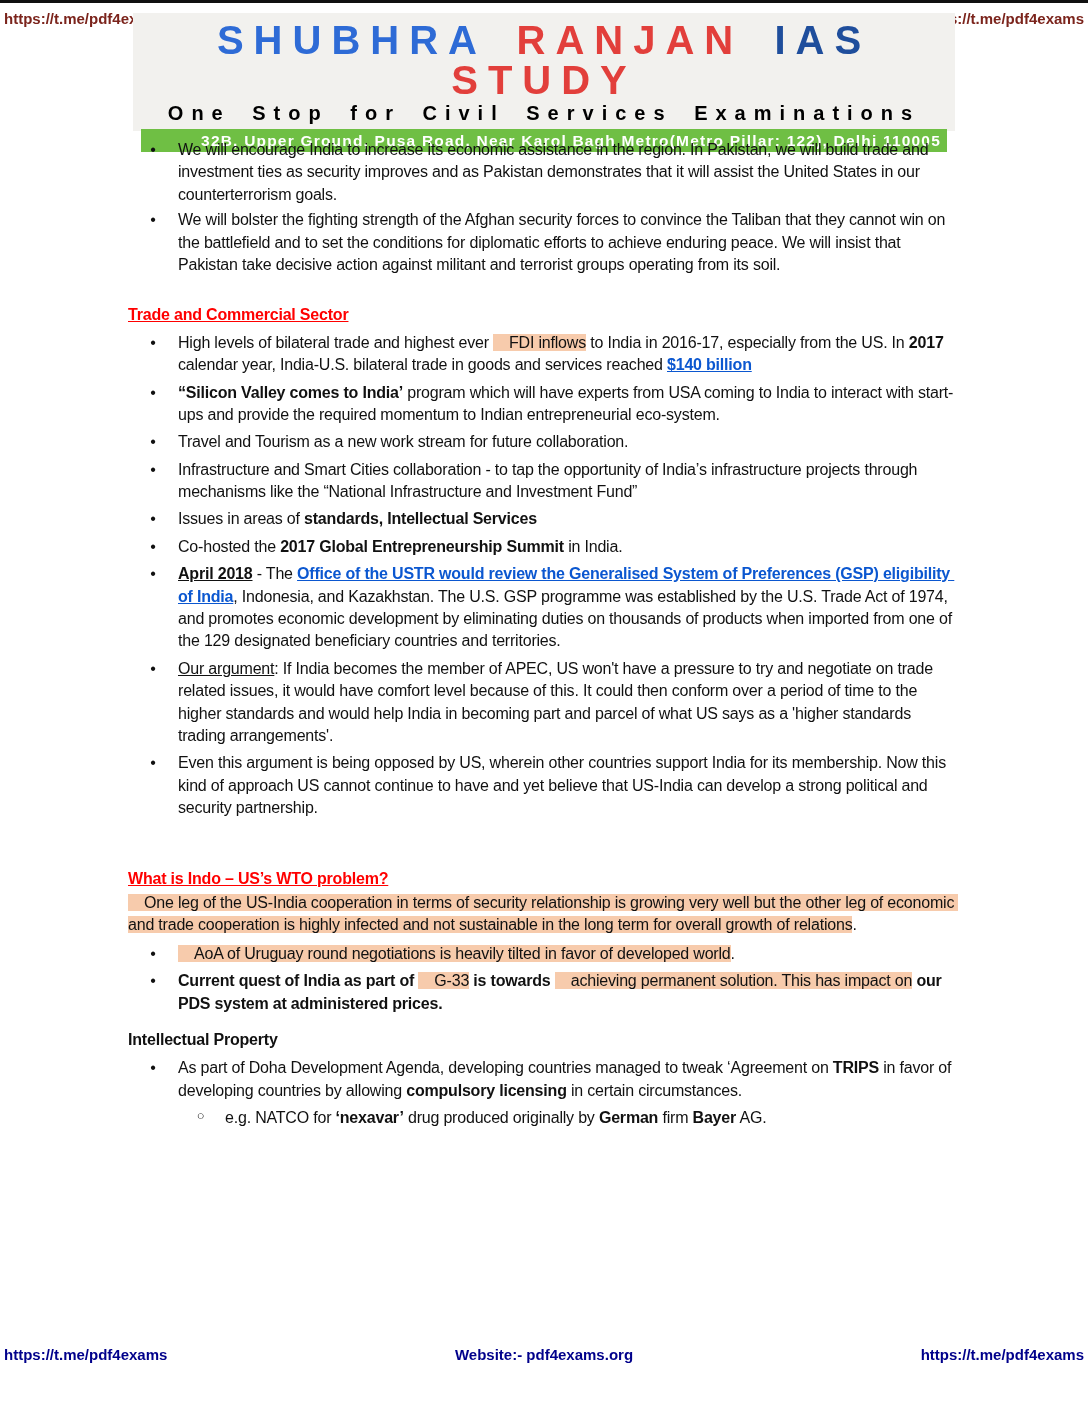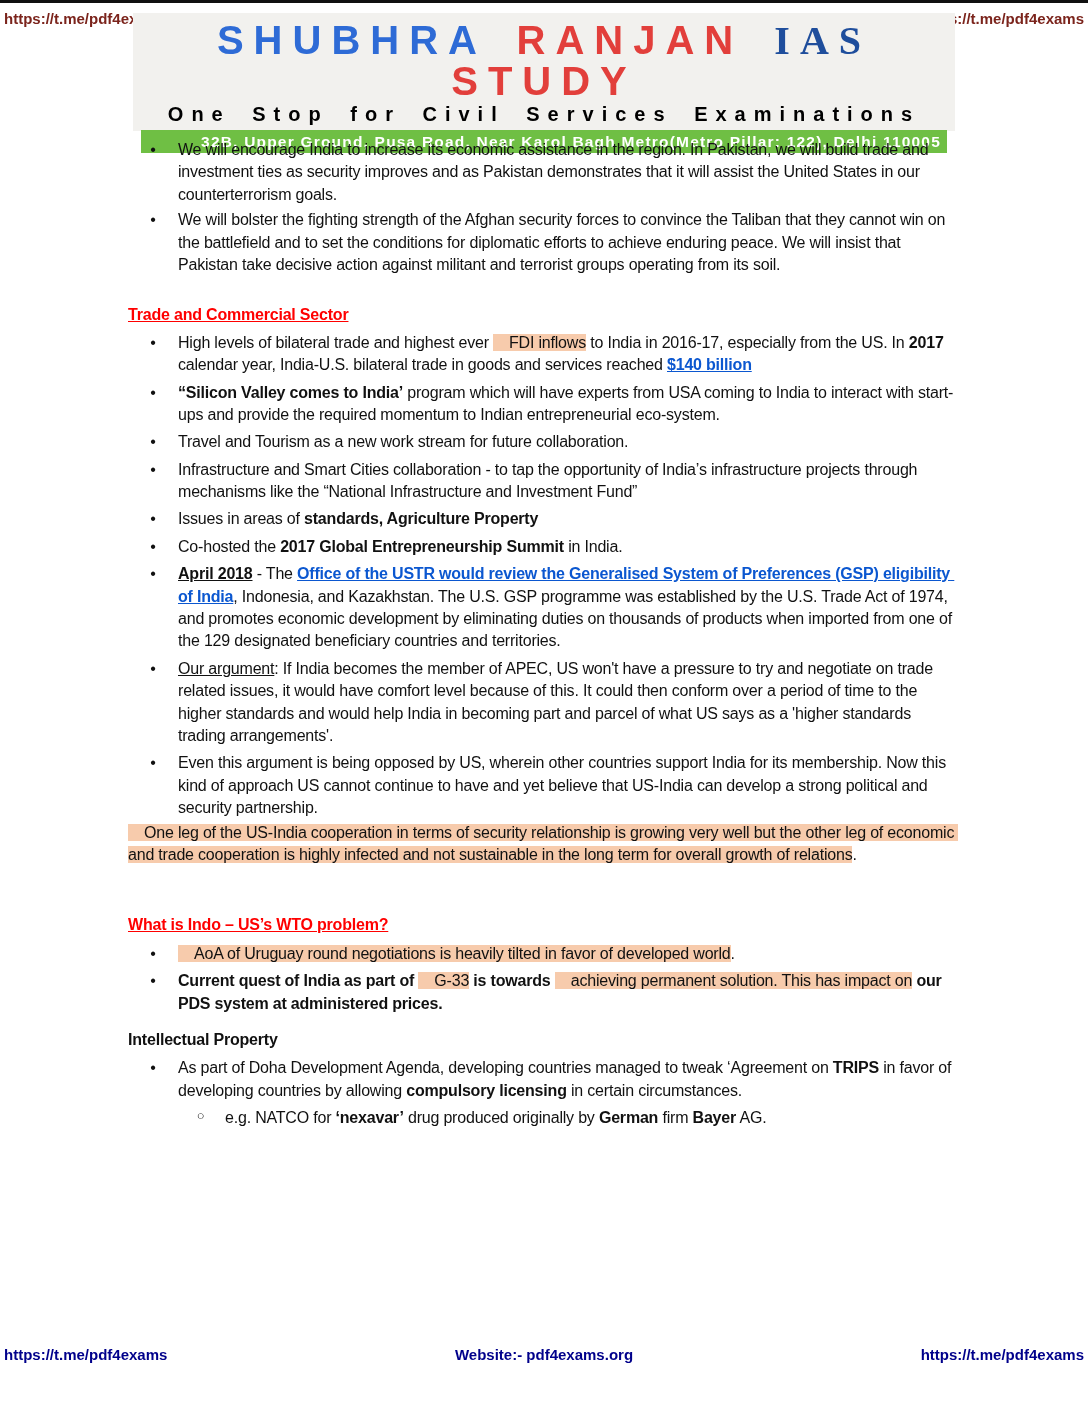--- a/index.html
+++ b/index.html
@@ -128,7 +128,7 @@
   .seg.dark{color:#1A1A1A;}
   .seg.brown{color:var(--phone-brown);}
   .seg.blue{color:var(--brand-blue);}
-  .seg.navy{color:var(--brand-navy);font-family:Liberation Serif, serif;}
+  .seg.navy{color:var(--brand-navy);}
   .seg.brandred{color:var(--brand-red);}
 </style>
 </head>

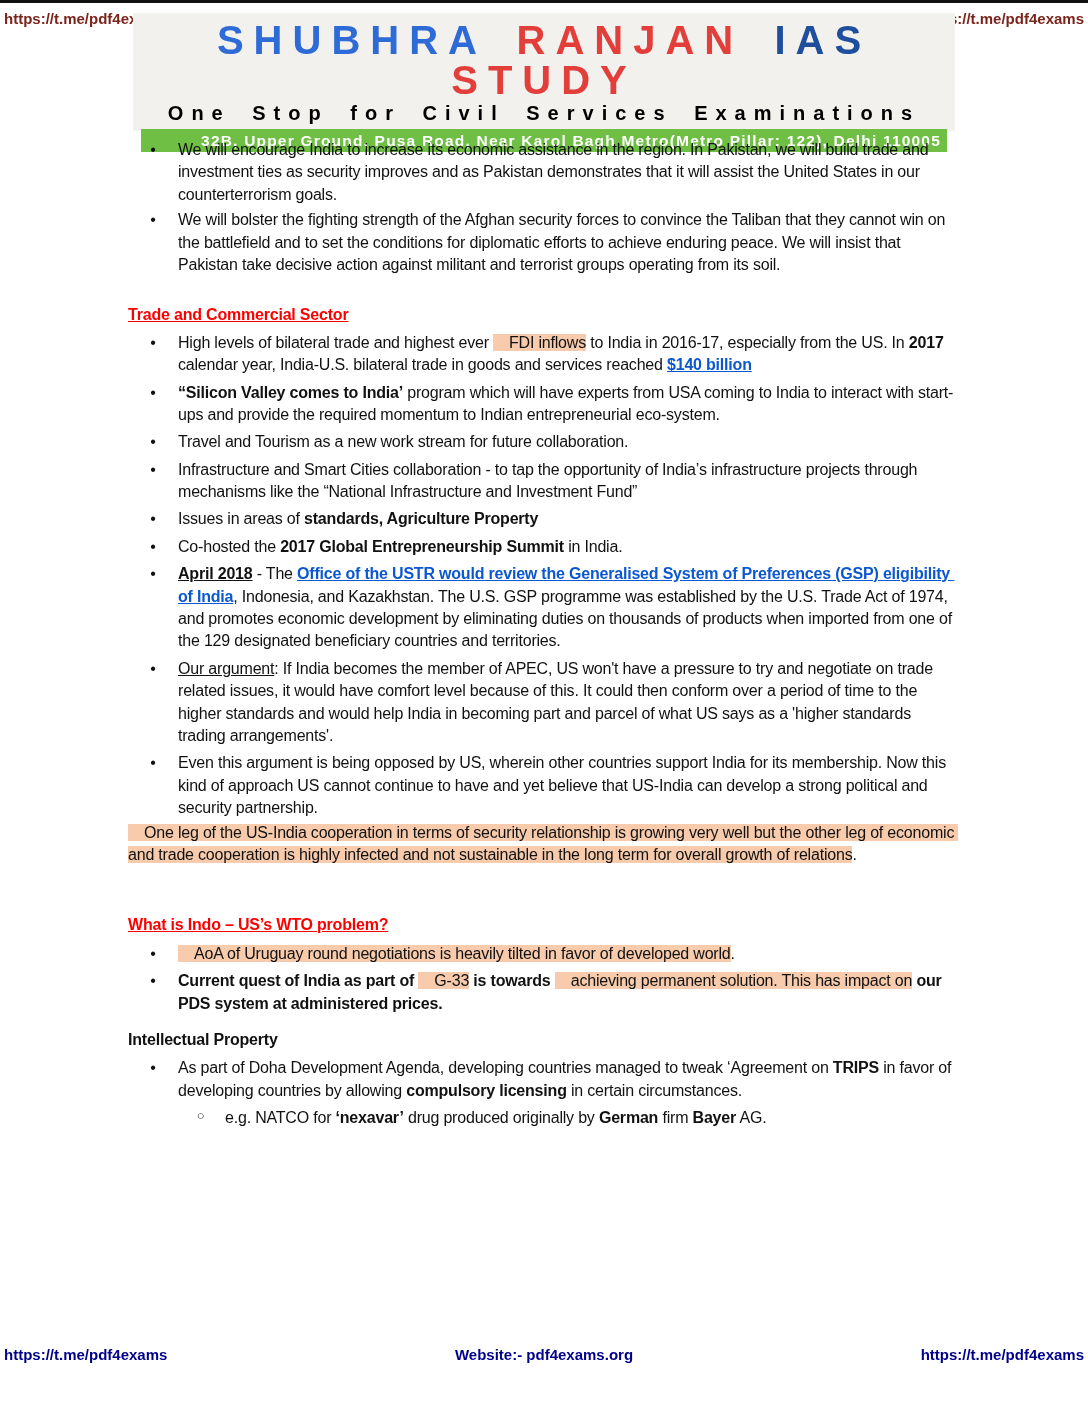--- a/index.html
+++ b/index.html
@@ -176,7 +176,7 @@
       </div>
       <div class="block bullet">
         <span class="marker">•</span>
-        <div class="text"><span class="seg">Issues in areas of </span><span class="seg b">standards, Agriculture Property</span></div>
+        <div class="text"><span class="seg">Issues in areas of </span><span class="seg b">standards, Intellectual Services</span></div>
       </div>
       <div class="block bullet">
         <span class="marker">•</span>

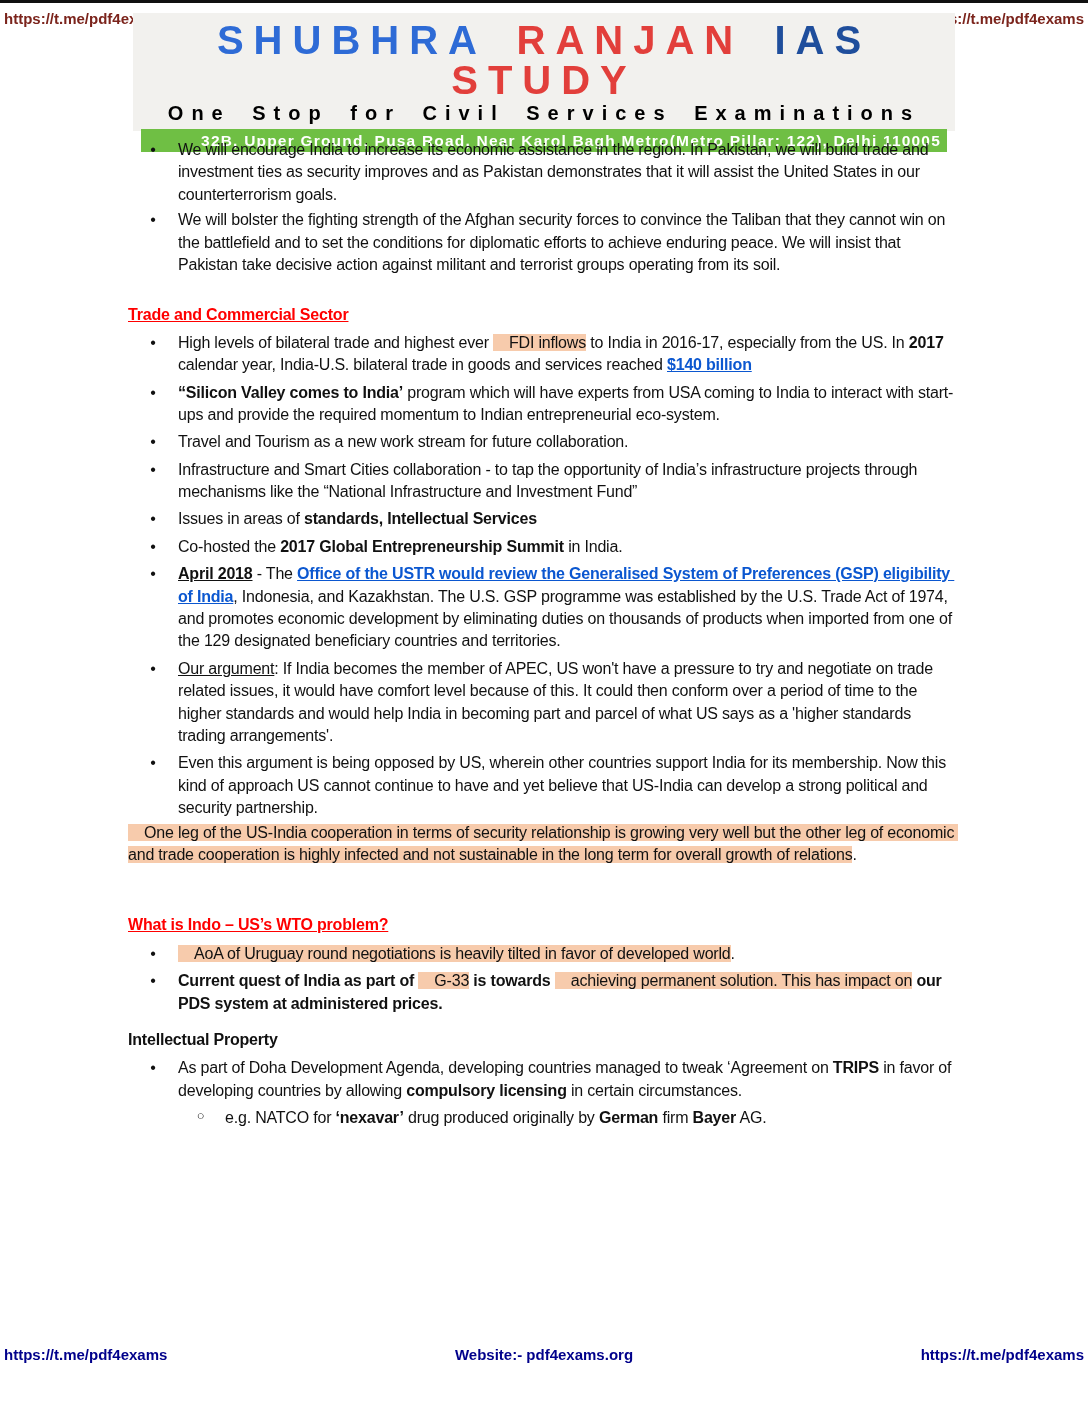--- a/index.html
+++ b/index.html
@@ -194,11 +194,11 @@
         <span class="marker">•</span>
         <div class="text"><span class="seg">Even this argument is being opposed by US, wherein other countries support India for its membership. Now this kind of approach US cannot continue to have and yet believe that US-India can develop a strong political and security partnership.</span></div>
       </div>
+      <div class="block para" style="margin-top: 48px;">
+        <div class="text"><span class="seg b u red">What is Indo – US’s WTO problem?</span></div>
+      </div>
       <div class="block para" style="margin-top: 2px;">
         <div class="text"><span class="seg hl">One leg of the US-India cooperation in terms of security relationship is growing very well but the other leg of economic and trade cooperation is highly infected and not sustainable in the long term for overall growth of relations</span><span class="seg">.</span></div>
-      </div>
-      <div class="block para" style="margin-top: 48px;">
-        <div class="text"><span class="seg b u red">What is Indo – US’s WTO problem?</span></div>
       </div>
       <div class="block bullet" style="margin-top: 6px;">
         <span class="marker">•</span>

